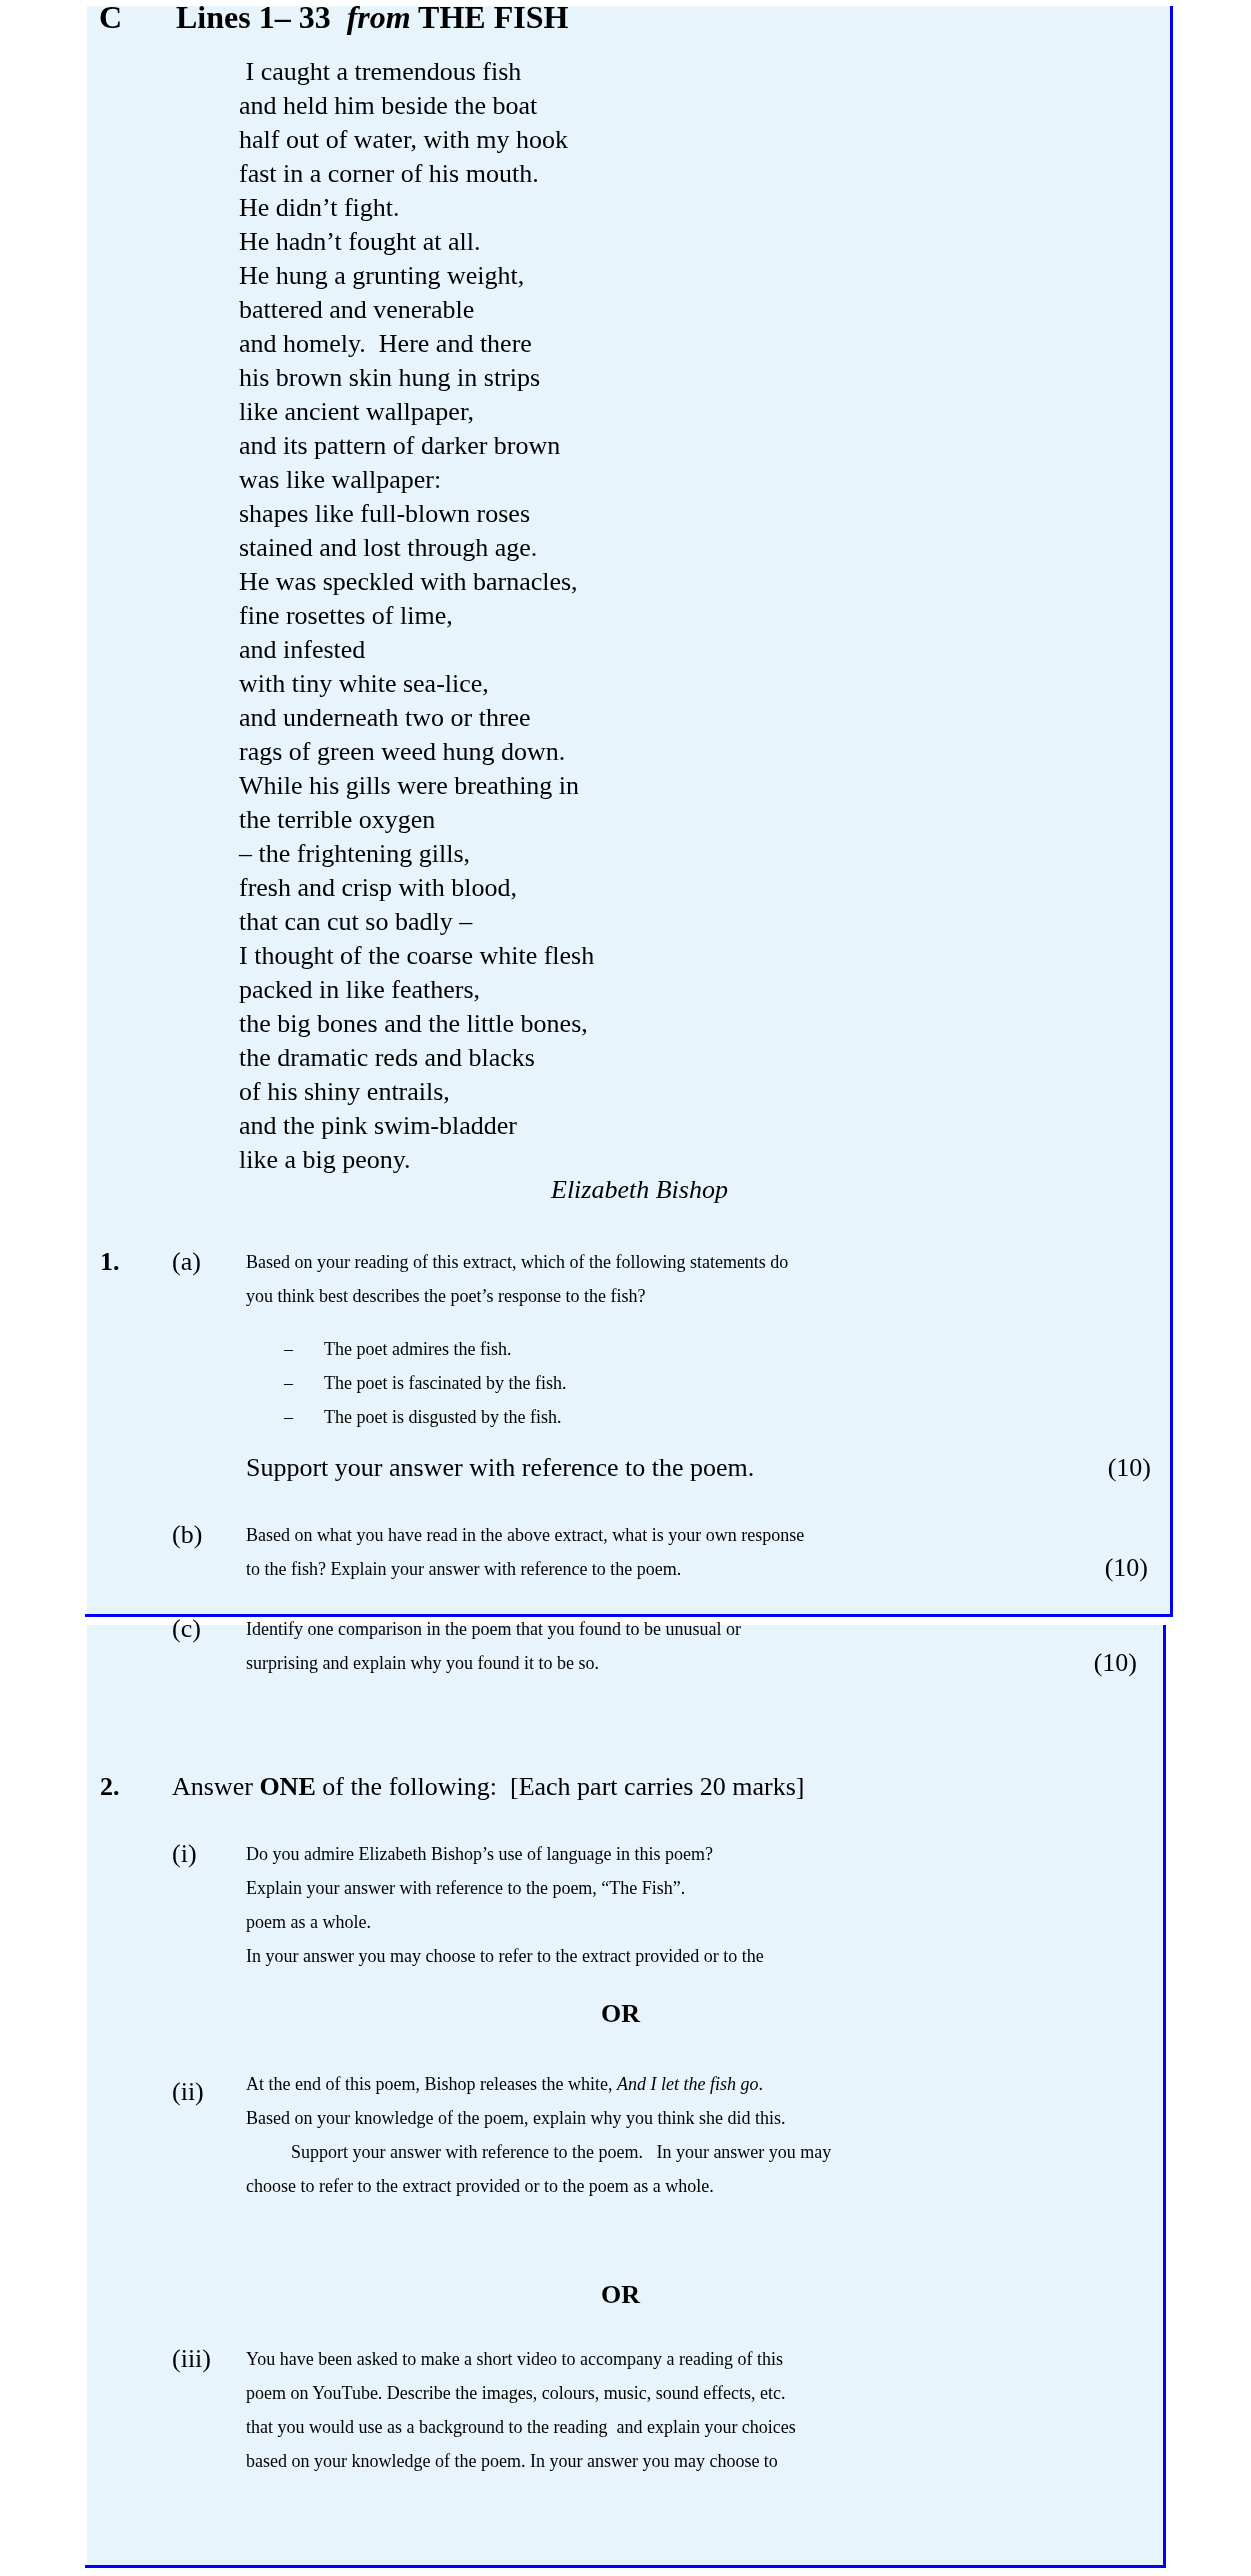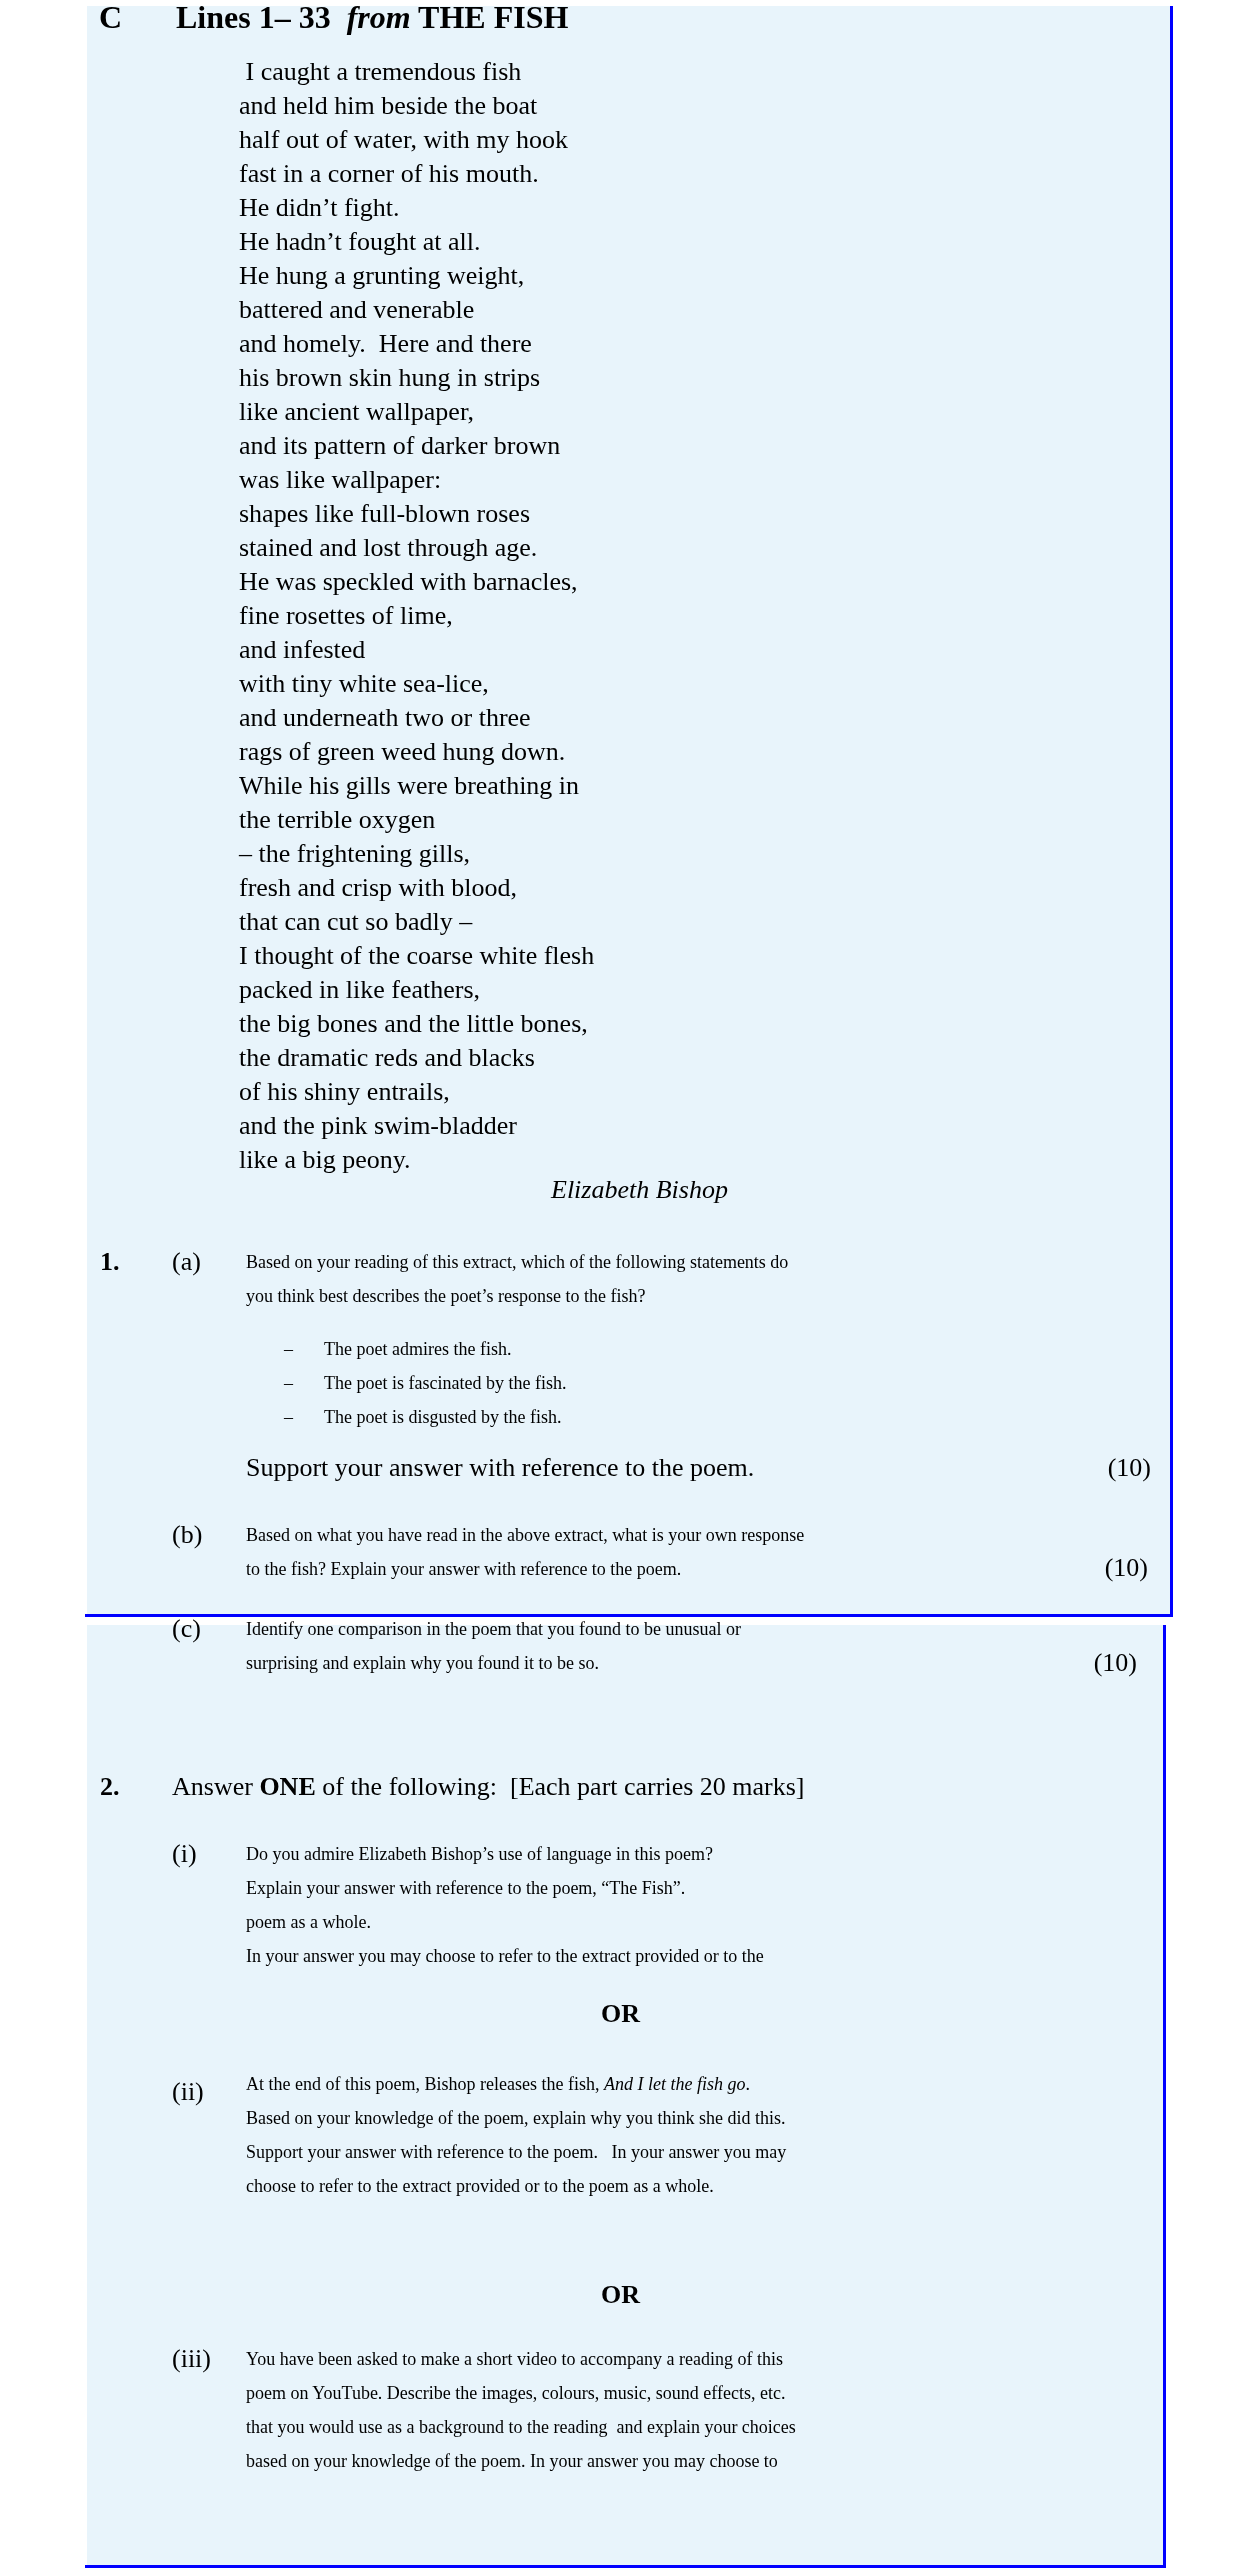--- a/index.html
+++ b/index.html
@@ -123,7 +123,7 @@
 
 <div class="abs txt" style="left:172px; top:2067px;margin-top:8px;">(ii)</div>
 <div class="q-block" style="left:246px; top:2067px;">
-  <div><span style="white-space:pre;">At the end of this poem, Bishop releases the fish, </span><span class="ital">And I let the fish go</span><span>.</span></div>
+  <div><span style="white-space:pre;">At the end of this poem, Bishop releases the white, </span><span class="ital">And I let the fish go</span><span>.</span></div>
   <div>Based on your knowledge of the poem, explain why you think she did this.</div>
   <div style="white-space:pre;">Support your answer with reference to the poem.   In your answer you may</div>
   <div>choose to refer to the extract provided or to the poem as a whole.</div>

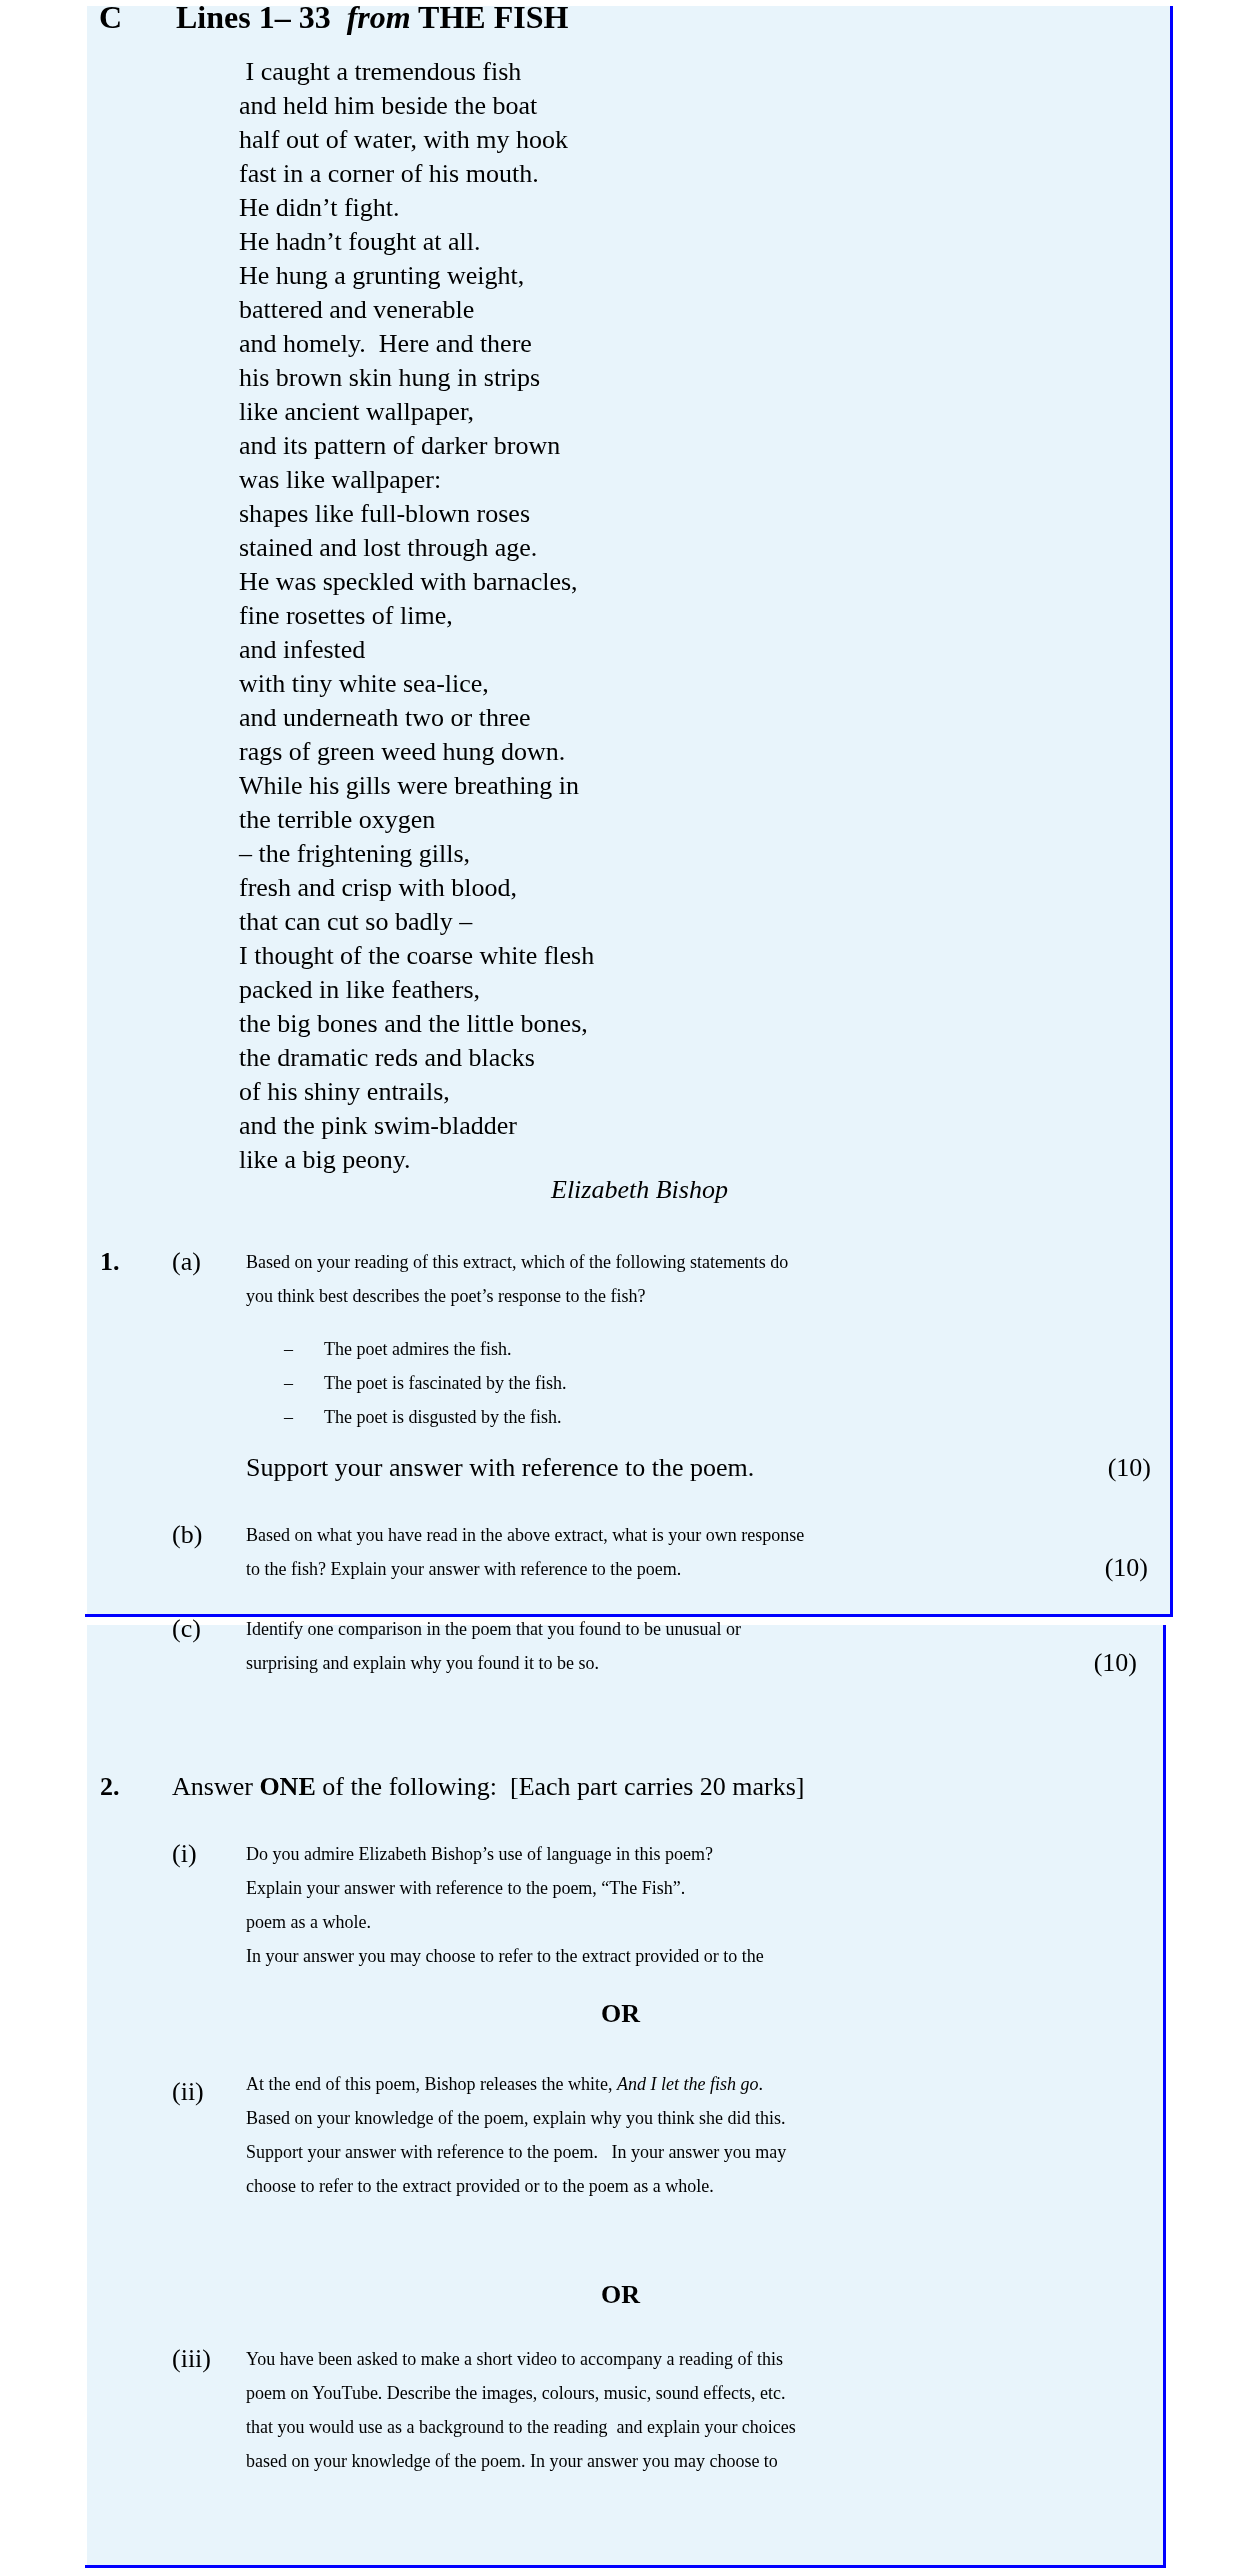--- a/index.html
+++ b/index.html
@@ -125,7 +125,7 @@
 <div class="q-block" style="left:246px; top:2067px;">
   <div><span style="white-space:pre;">At the end of this poem, Bishop releases the white, </span><span class="ital">And I let the fish go</span><span>.</span></div>
   <div>Based on your knowledge of the poem, explain why you think she did this.</div>
-  <div style="white-space:pre;">Support your answer with reference to the poem.   In your answer you may</div>
+  <div style="white-space:pre;margin-left:45px;">Support your answer with reference to the poem.   In your answer you may</div>
   <div>choose to refer to the extract provided or to the poem as a whole.</div>
 </div>
 

